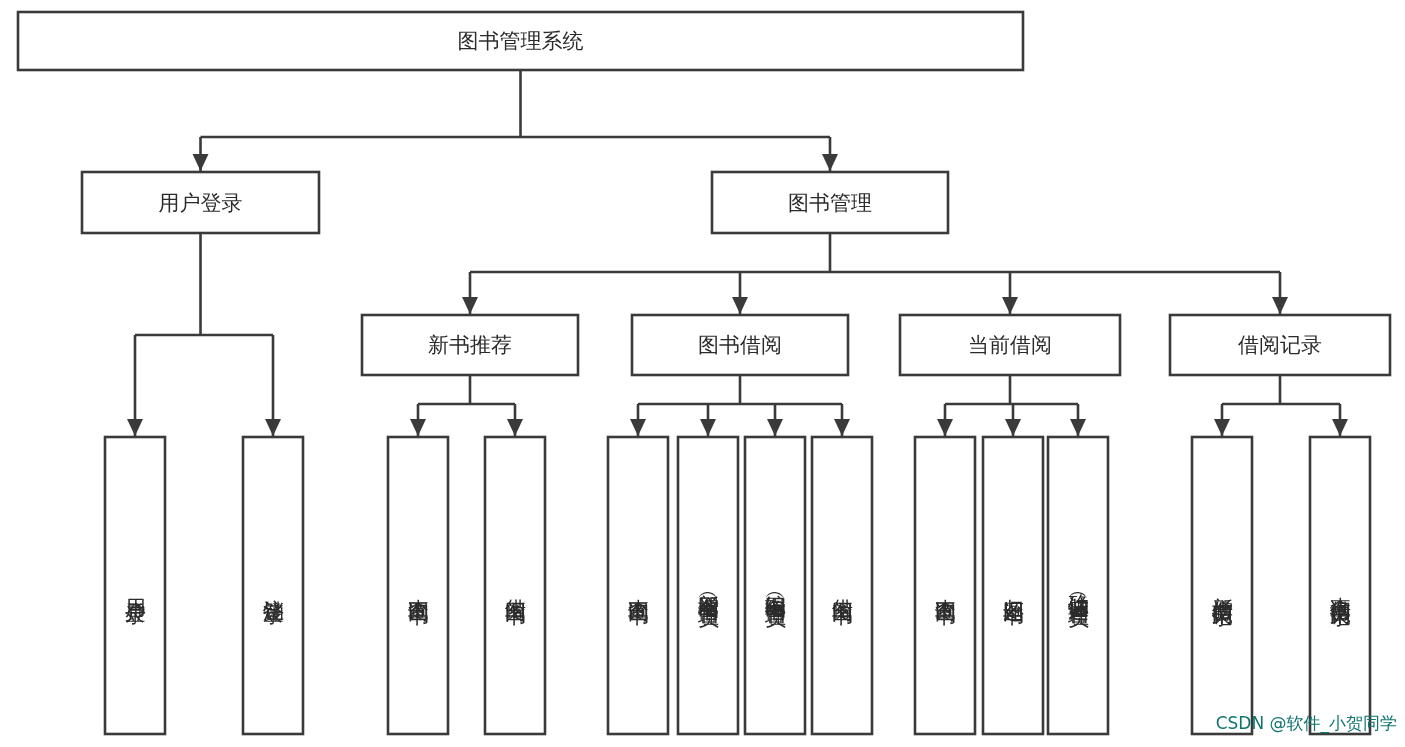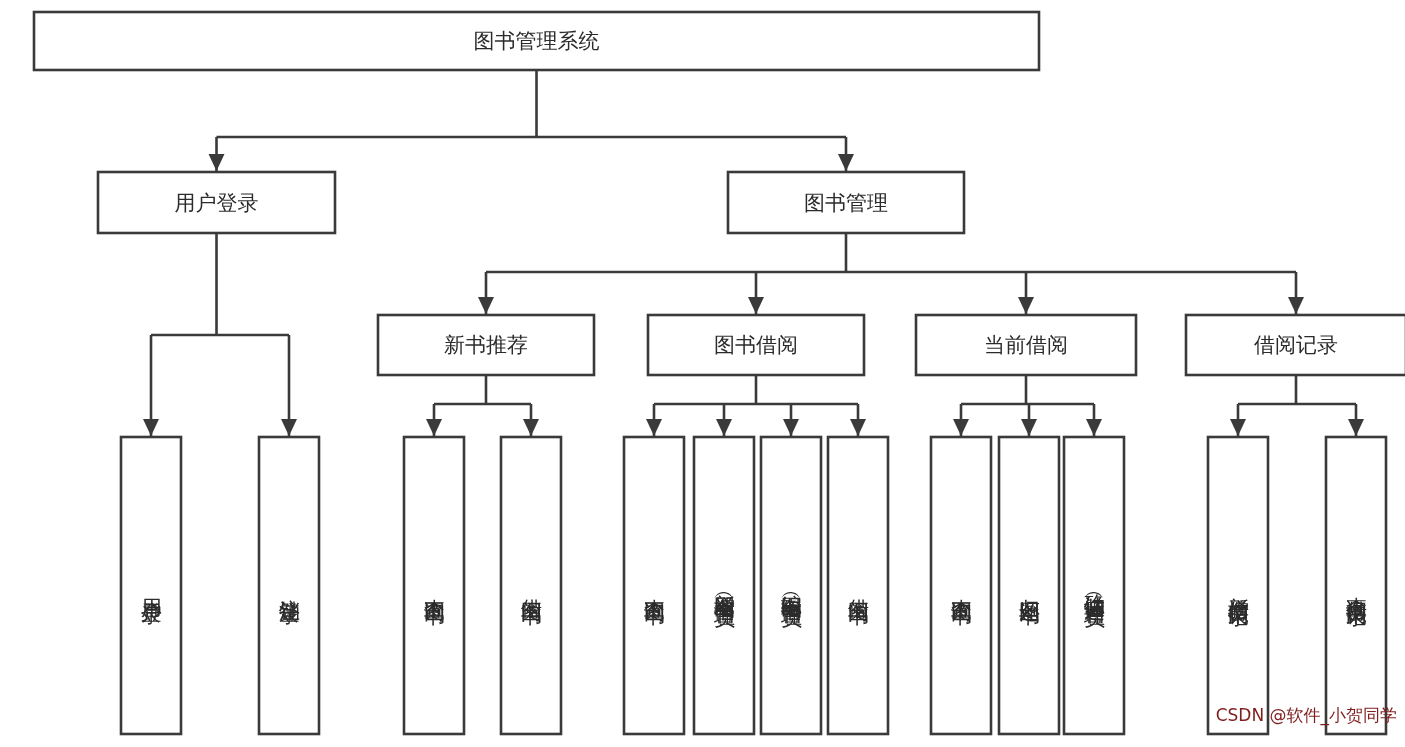--- a/index.html
+++ b/index.html
@@ -16,7 +16,7 @@
   }
   #chart-root {
     position: absolute;
-    left: 16px;
+    left: 0;
     top: 0;
     width: 1163px;
     height: 747px;

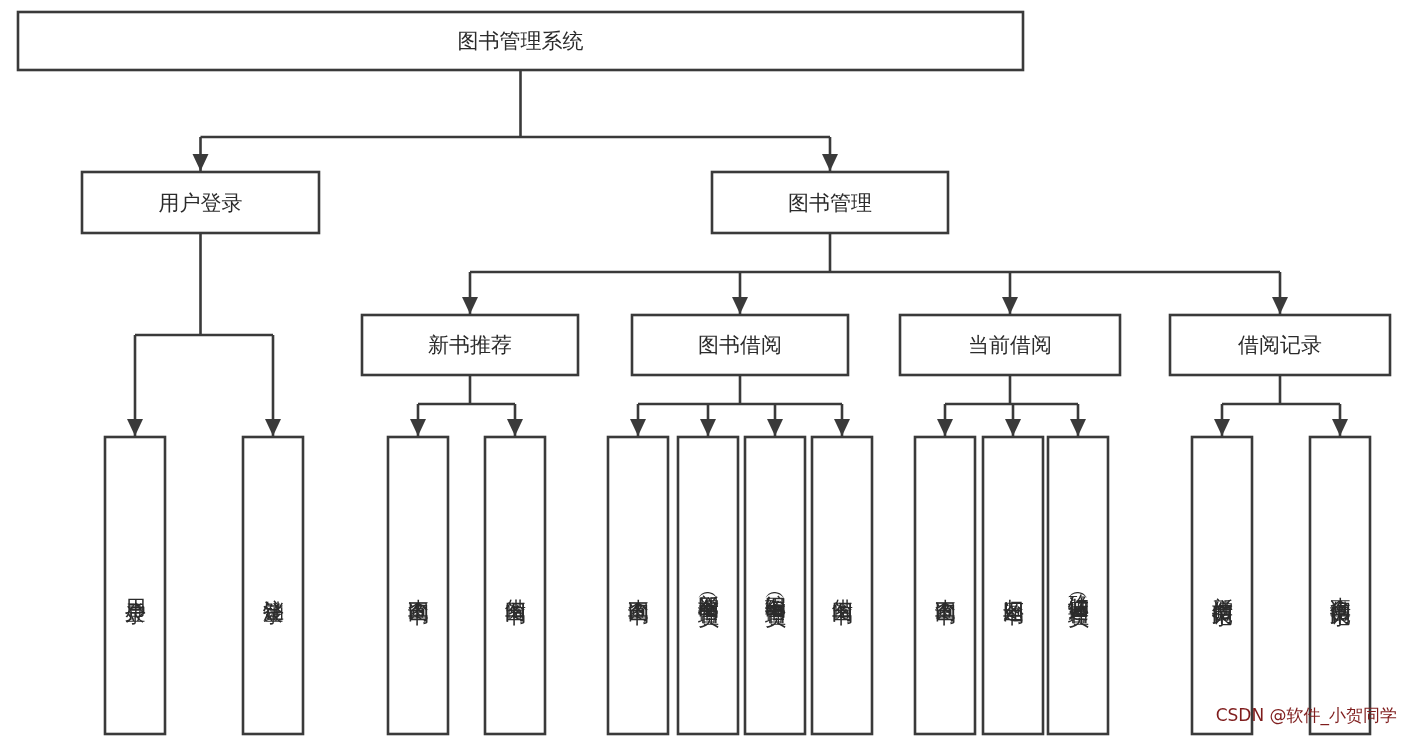--- a/index.html
+++ b/index.html
@@ -63,9 +63,9 @@
   .watermark {
     position: absolute;
     right: 8px;
-    bottom: 20px;
+    bottom: 12px;
     font-size: 17px;
-    color: #7f1d1d;
+    color: #0f766e;
     font-family: "DejaVu Sans", "Liberation Sans", sans-serif;
     white-space: nowrap;
   }

